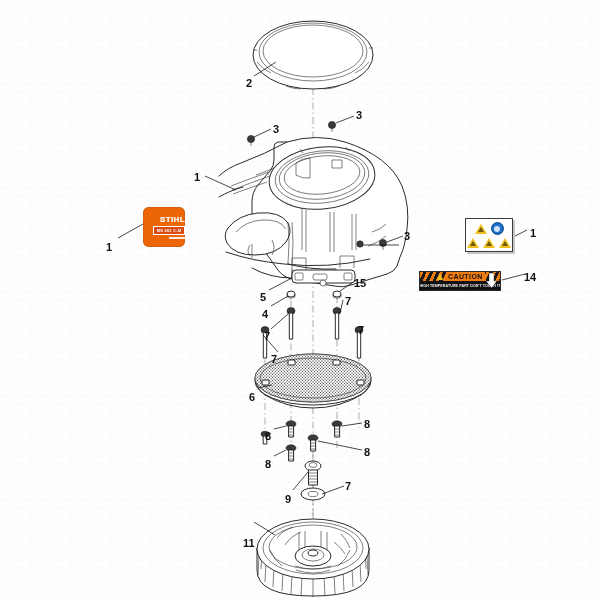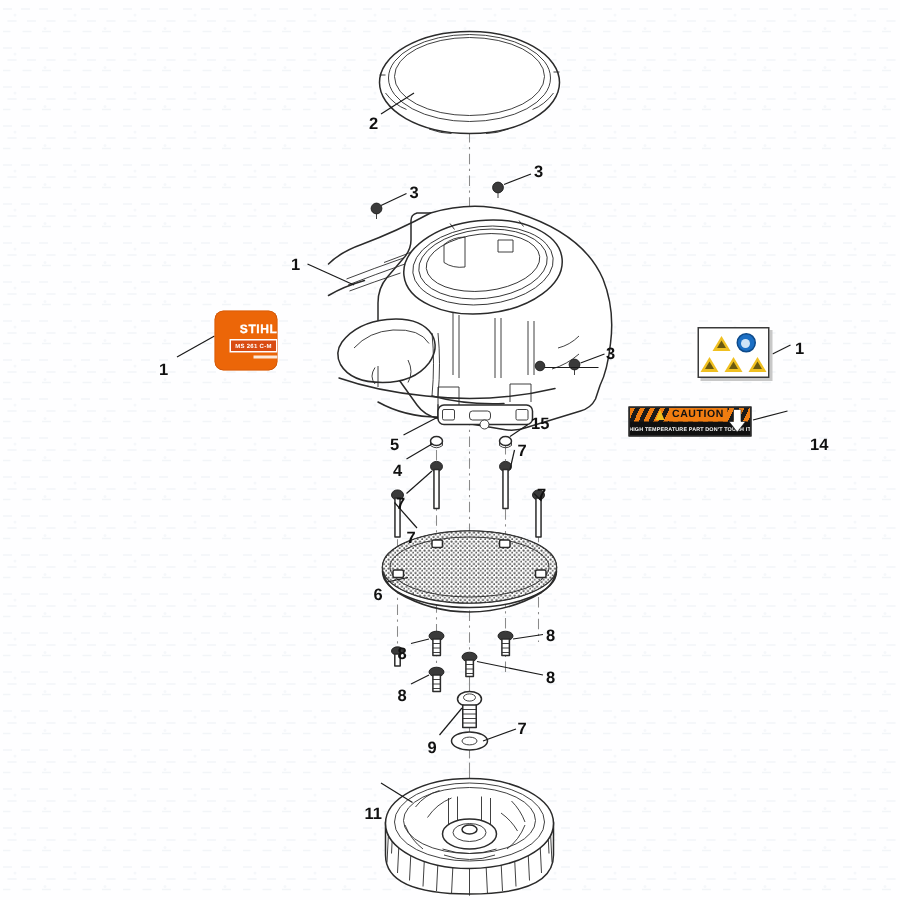--- a/index.html
+++ b/index.html
@@ -458,7 +458,7 @@
       <div class="calloutnum" style="left: 243px; top: 538px;">11</div>
       <div class="calloutnum" style="left: 106px; top: 242px;">1</div>
       <div class="calloutnum" style="left: 530px; top: 228px;">1</div>
-      <div class="calloutnum" style="left: 540px; top: 272px; margin-top: 20px;">14</div>
+      <div class="calloutnum" style="left: 524px; top: 272px;">14</div>
       <div class="calloutnum" style="left: 354px; top: 278px; text-align: right;">15</div>
     </div>
 

